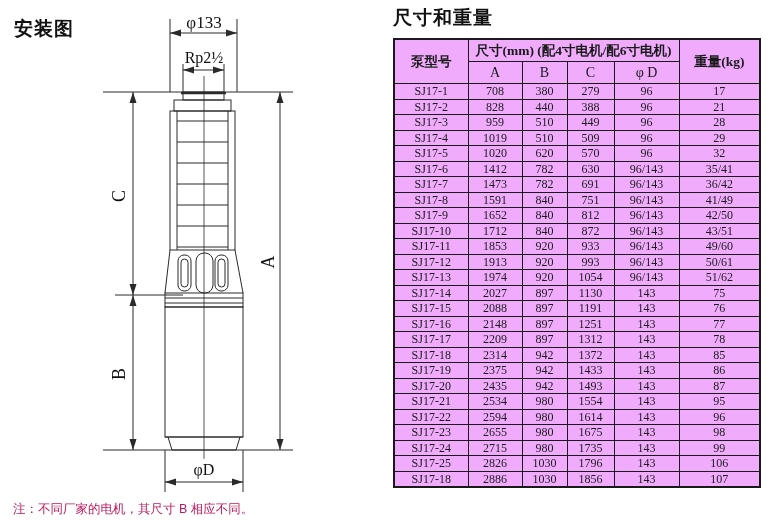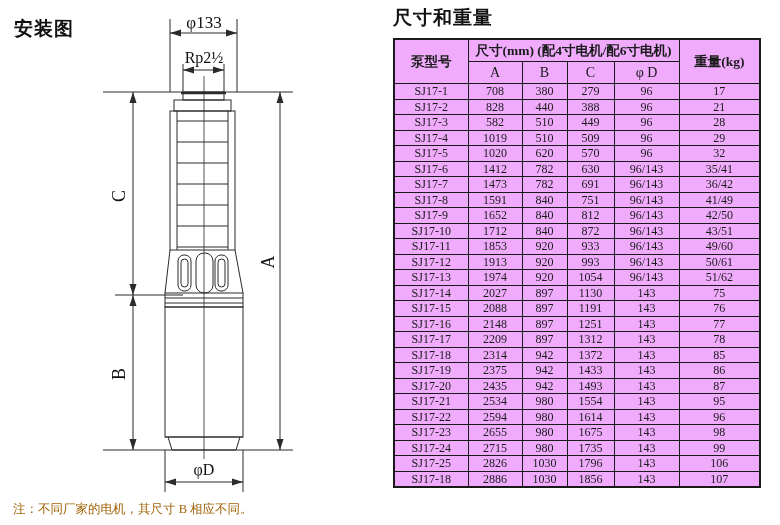--- a/index.html
+++ b/index.html
@@ -206,7 +206,7 @@
       </tr>
       <tr>
         <td>SJ17-3</td>
-        <td>582</td>
+        <td>959</td>
         <td>510</td>
         <td>449</td>
         <td>96</td>

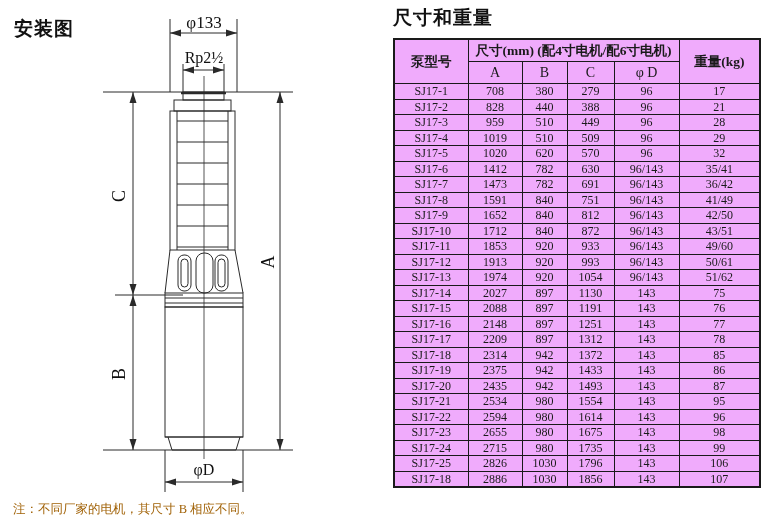--- a/index.html
+++ b/index.html
@@ -26,8 +26,8 @@
     position:absolute;
     left:13px;top:501px;
     font-size:12.5px;
-    color:#a16207;
-    font-family:Liberation Serif, serif;
+    color:#be185d;
+    font-family:Liberation Sans, sans-serif;
     white-space:nowrap;
   }
   table.spec{

